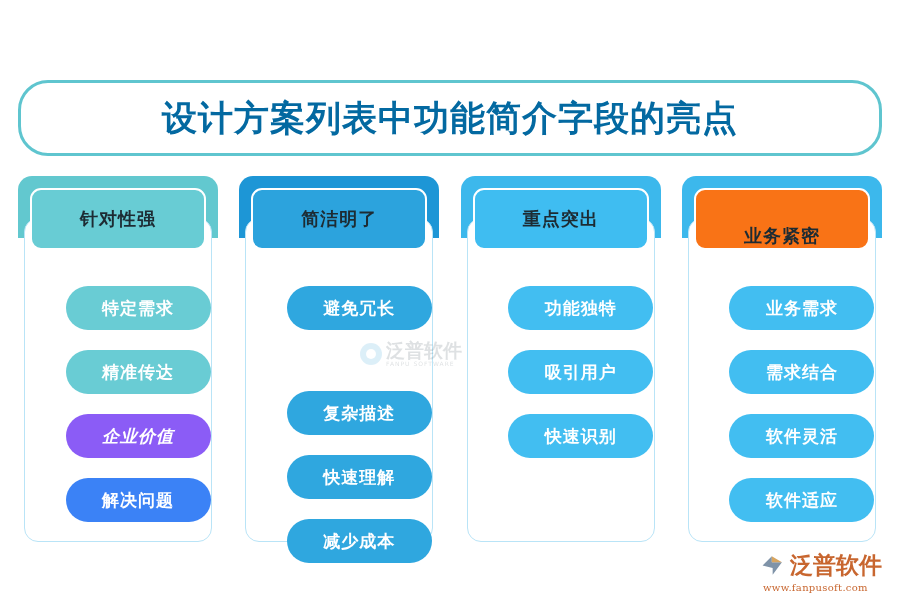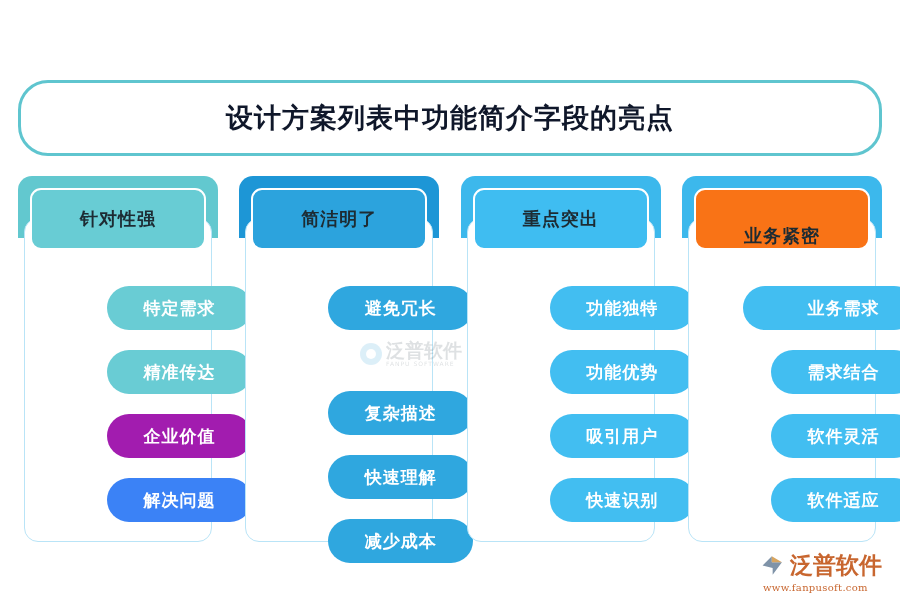--- a/index.html
+++ b/index.html
@@ -31,9 +31,9 @@
     justify-content: center;
   }
   #title-text {
-    font-size: 27px;
-    font-weight: bold;
-    color: #0f172a;
+    font-size: 35px;
+    font-weight: bold;
+    color: #0369a1;
     letter-spacing: 1px;
     white-space: nowrap;
   }

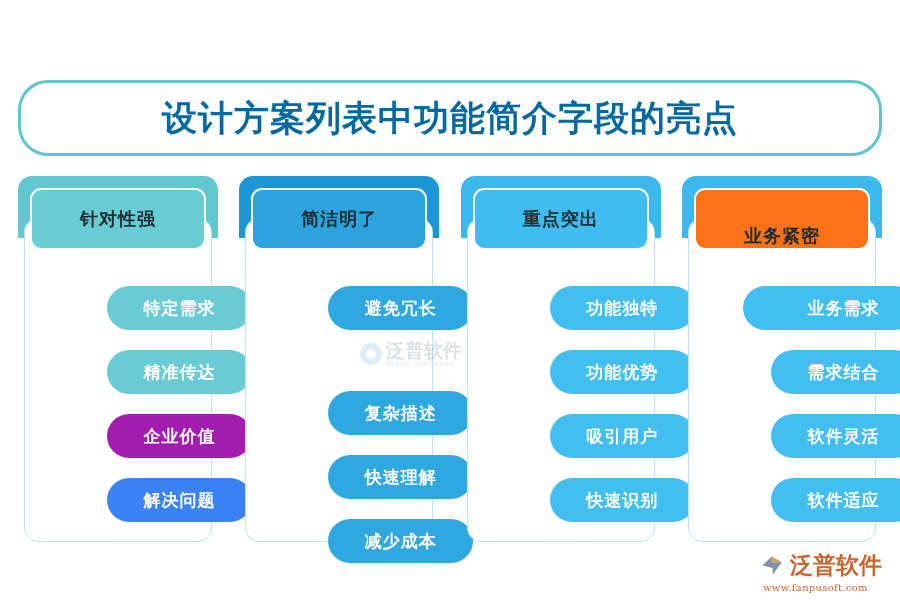--- a/index.html
+++ b/index.html
@@ -108,7 +108,7 @@
     width: 228px;
     display: flex;
     flex-direction: column;
-    align-items: flex-end;
+    align-items: center;
     gap: 20px;
   }
   .pill {

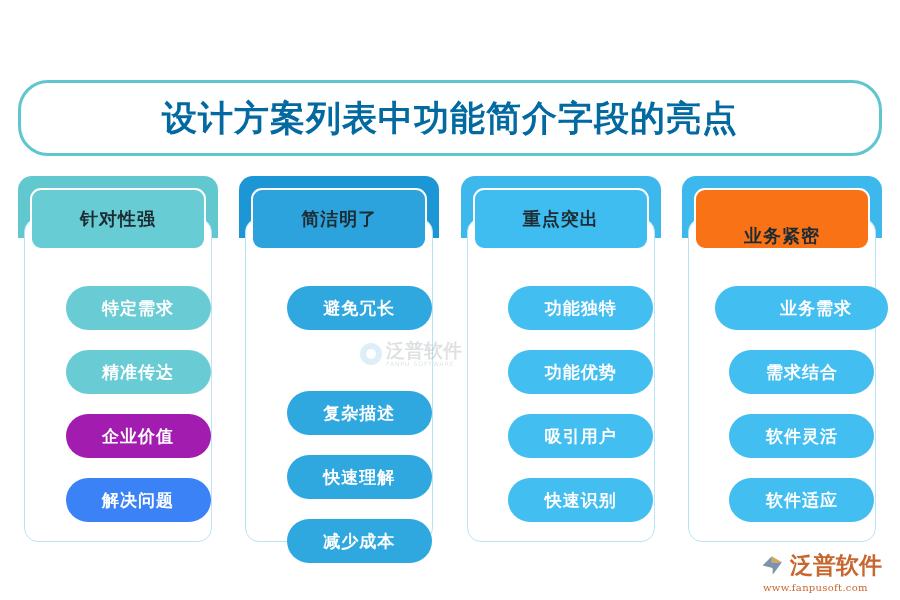--- a/index.html
+++ b/index.html
@@ -278,7 +278,7 @@
         <div class="card-header-label">业务紧密</div>
       </div>
       <div class="pill-list">
-        <div class="pill" style="background: rgb(66, 190, 241); padding-left: 28px;">
+        <div class="pill" style="background: rgb(66, 190, 241);">
           <div class="pill-label">业务需求</div>
         </div>
         <div class="pill" style="background: rgb(66, 190, 241);">

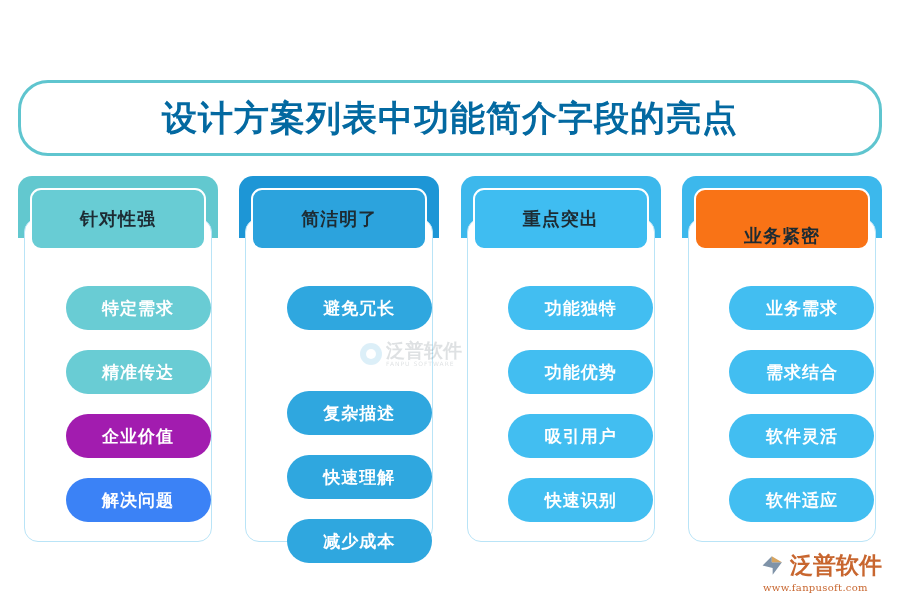--- a/index.html
+++ b/index.html
@@ -259,9 +259,6 @@
       <div class="pill-list">
         <div class="pill" style="background: rgb(66, 190, 241);">
           <div class="pill-label">功能独特</div>
-        </div>
-        <div class="pill" style="background: rgb(66, 190, 241);">
-          <div class="pill-label">功能优势</div>
         </div>
         <div class="pill" style="background: rgb(66, 190, 241);">
           <div class="pill-label">吸引用户</div>

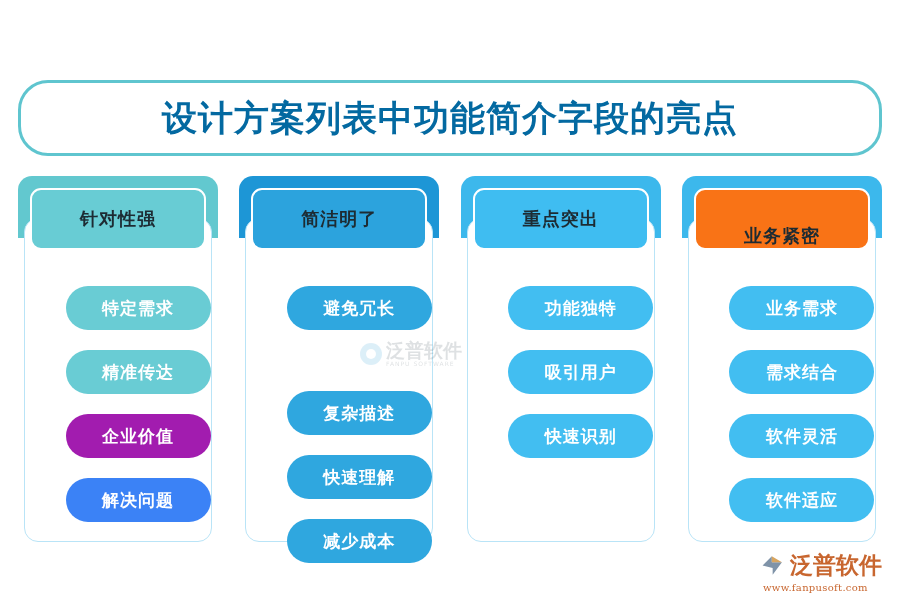--- a/index.html
+++ b/index.html
@@ -221,7 +221,7 @@
         <div class="pill" style="background: rgb(105, 204, 212);">
           <div class="pill-label">精准传达</div>
         </div>
-        <div class="pill" style="background: #a21caf;">
+        <div class="pill" style="background: #8b5cf6; font-style: italic;">
           <div class="pill-label">企业价值</div>
         </div>
         <div class="pill" style="background: #3b82f6;">

